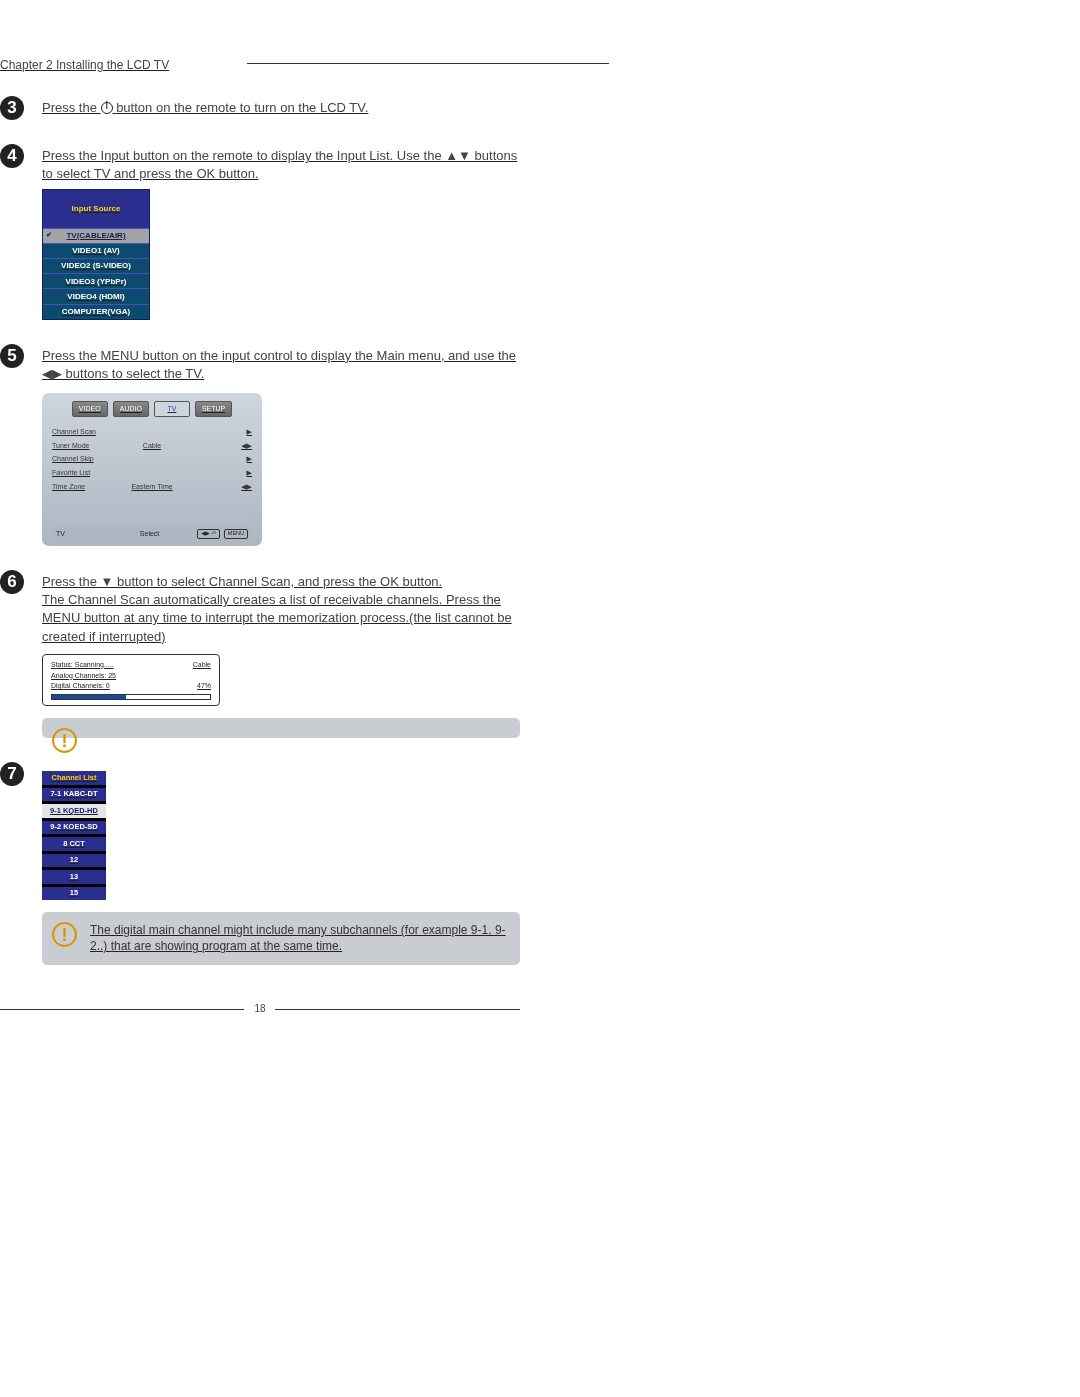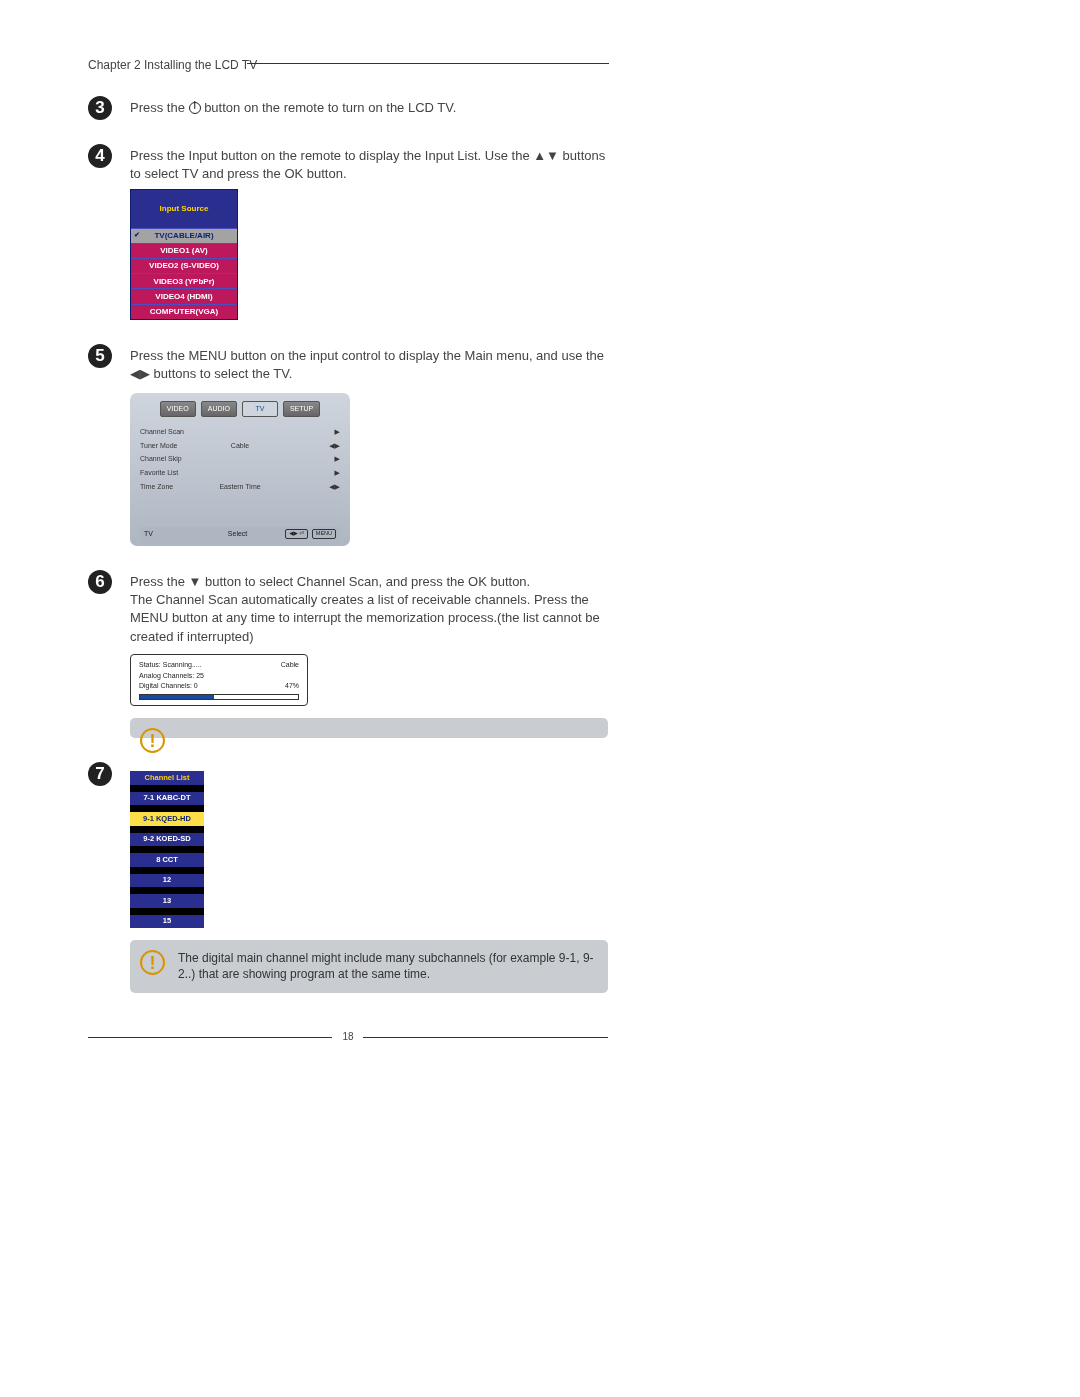--- a/index.html
+++ b/index.html
@@ -5,7 +5,7 @@
   * { box-sizing: border-box; margin: 0; padding: 0; }
   body { background: #fff; font-family: Arial, Helvetica, sans-serif; color: #222; }
   .page { width: 1080px; margin: 0 auto; padding: 58px 0 0 0; position: relative; }
-  .content-col { margin-left: 88px; width: 520px; }
+  .content-col { width: 520px; text-decoration: underline; }
   .chapter-line { font-size: 12px; color: #444; margin-bottom: 2px; }
   .hrule { height: 1px; background: #333; }
   .hrule.top { position: absolute; top: 63px; left: 247px; width: 362px; }

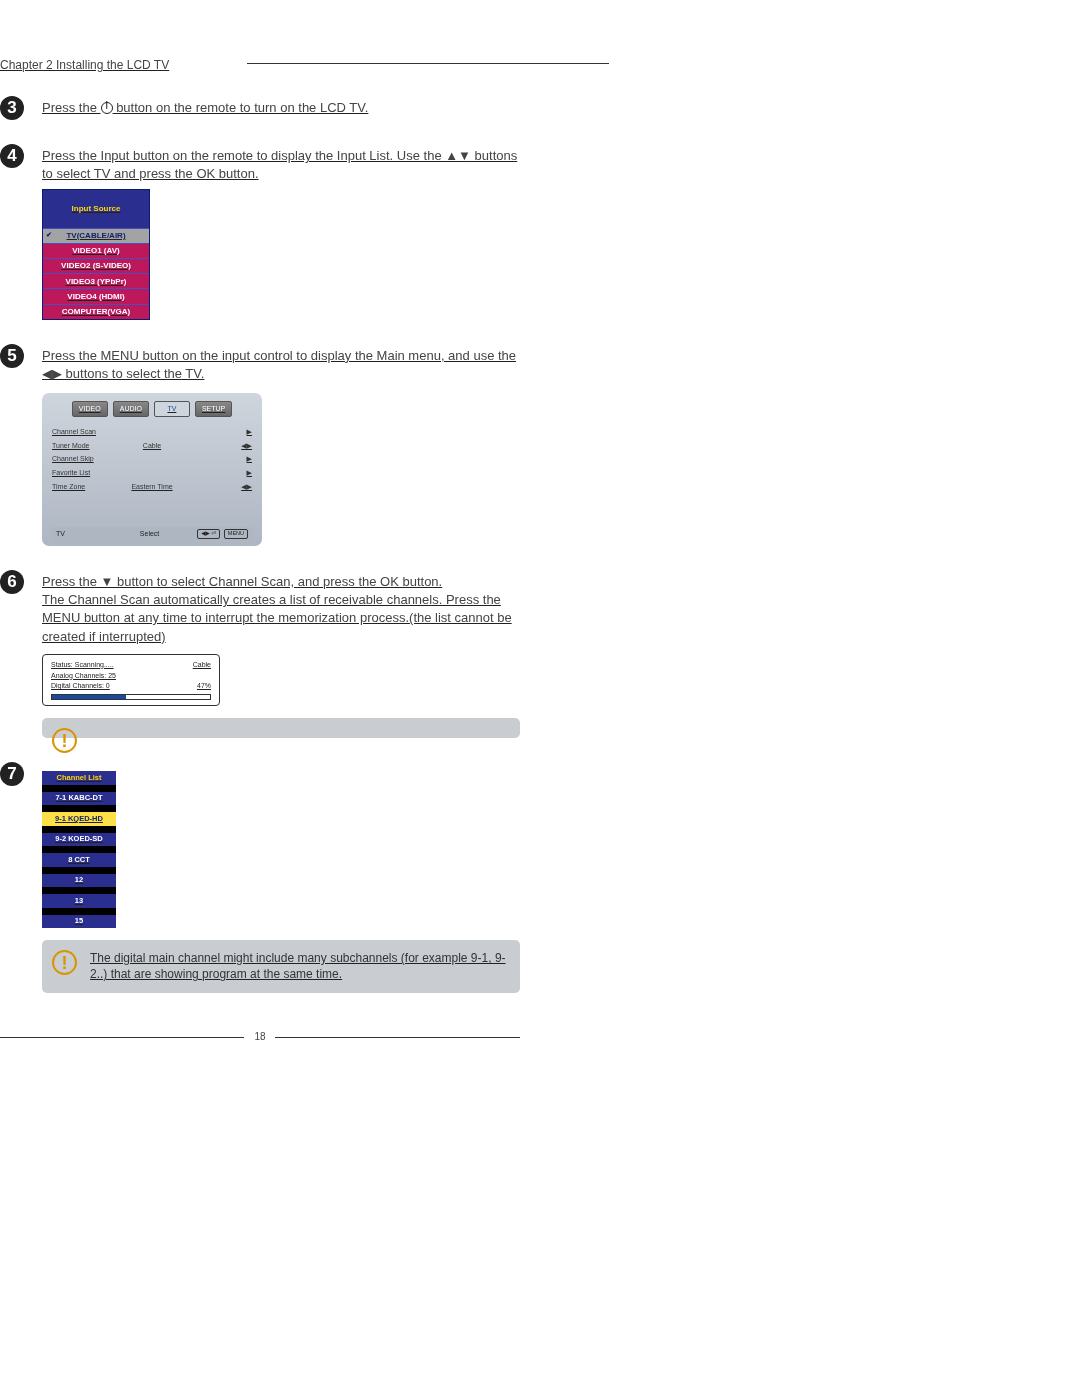--- a/index.html
+++ b/index.html
@@ -16,7 +16,7 @@
   .power-icon::after { content:""; position:absolute; top:-2px; left:50%; width:1.5px; height:8px; background:#222; transform:translateX(-50%);}
   .input-source-box { margin-top: 6px; width: 108px; border: 1px solid #0a1e6b; font-size: 8px; font-weight: bold; }
   .is-title { background: #2a2f8f; color: #ffd400; text-align: center; padding: 13px 0; }
-  .is-row { background: #be185d; color: #fff; text-align: center; border-top: 1px solid #4a4fbf; padding: 1.5px 0; position:relative;}
+  .is-row { background: #0c4a6e; color: #fff; text-align: center; border-top: 1px solid #4a4fbf; padding: 1.5px 0; position:relative;}
   .is-row.sel { background: #a3a3a3; color: #0a1e6b; }
   .is-check { position:absolute; left:3px; top:1px; color:#0a1e6b; font-size:7px;}
   .menu-box { margin-top: 10px; width: 220px; height: 153px; background: linear-gradient(#cfd5dd, #aeb6c2); border-radius: 7px; padding: 8px 10px 6px 10px; color: #222; font-size: 7.5px; position:relative;}

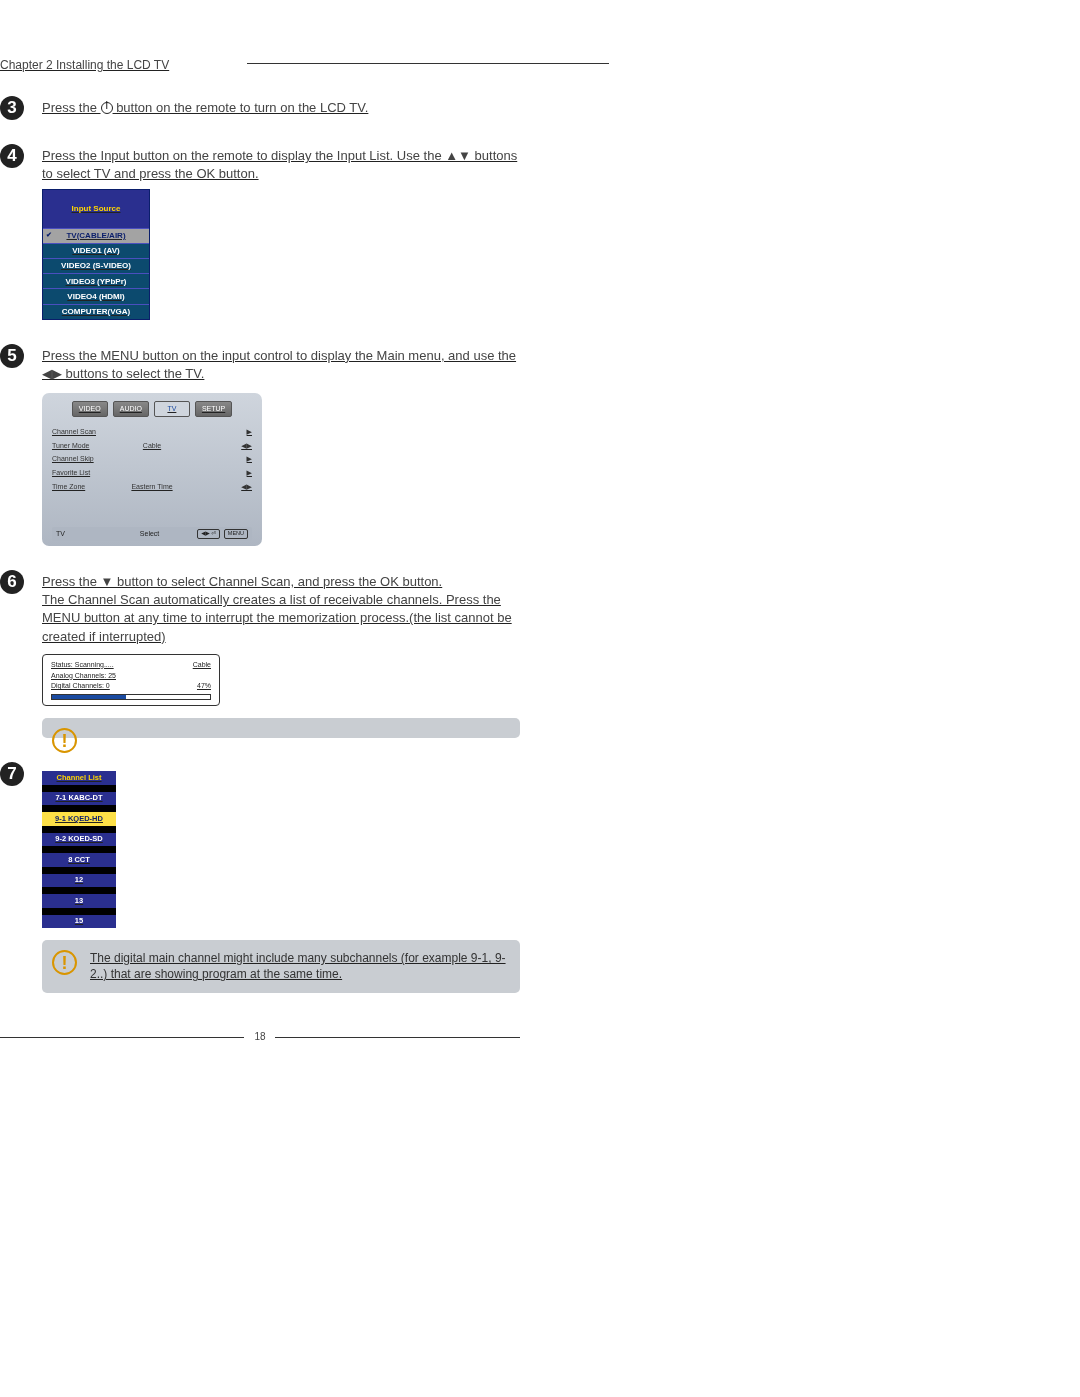--- a/index.html
+++ b/index.html
@@ -38,7 +38,7 @@
   .note-box { margin-top:12px; background:#c9cdd2; border-radius:5px; padding:10px 14px 10px 48px; font-size:12px; color:#333; line-height:1.35; position:relative; width:478px;}
   .note-icon { position:absolute; left:10px; top:10px; width:25px; height:25px; border-radius:50%; border:2.5px solid #d99500; display:flex; align-items:center; justify-content:center; }
   .note-icon span { color:#d99500; font-weight:bold; font-size:18px; line-height:1;}
-  .channel-list-box { margin-top:6px; width:74px; font-size:7.5px; font-weight:bold; }
+  .channel-list-box { margin-top:6px; width:64px; font-size:7.5px; font-weight:bold; }
   .cl-title { background:#2a2f8f; color:#ffd400; text-align:center; padding:1.5px 0;}
   .cl-row { background:#2a2f8f; color:#fff; text-align:center; border-top:7px solid #000000; padding:1.5px 0;}
   .cl-row.sel { background:#fde047; color:#0a1e6b;}

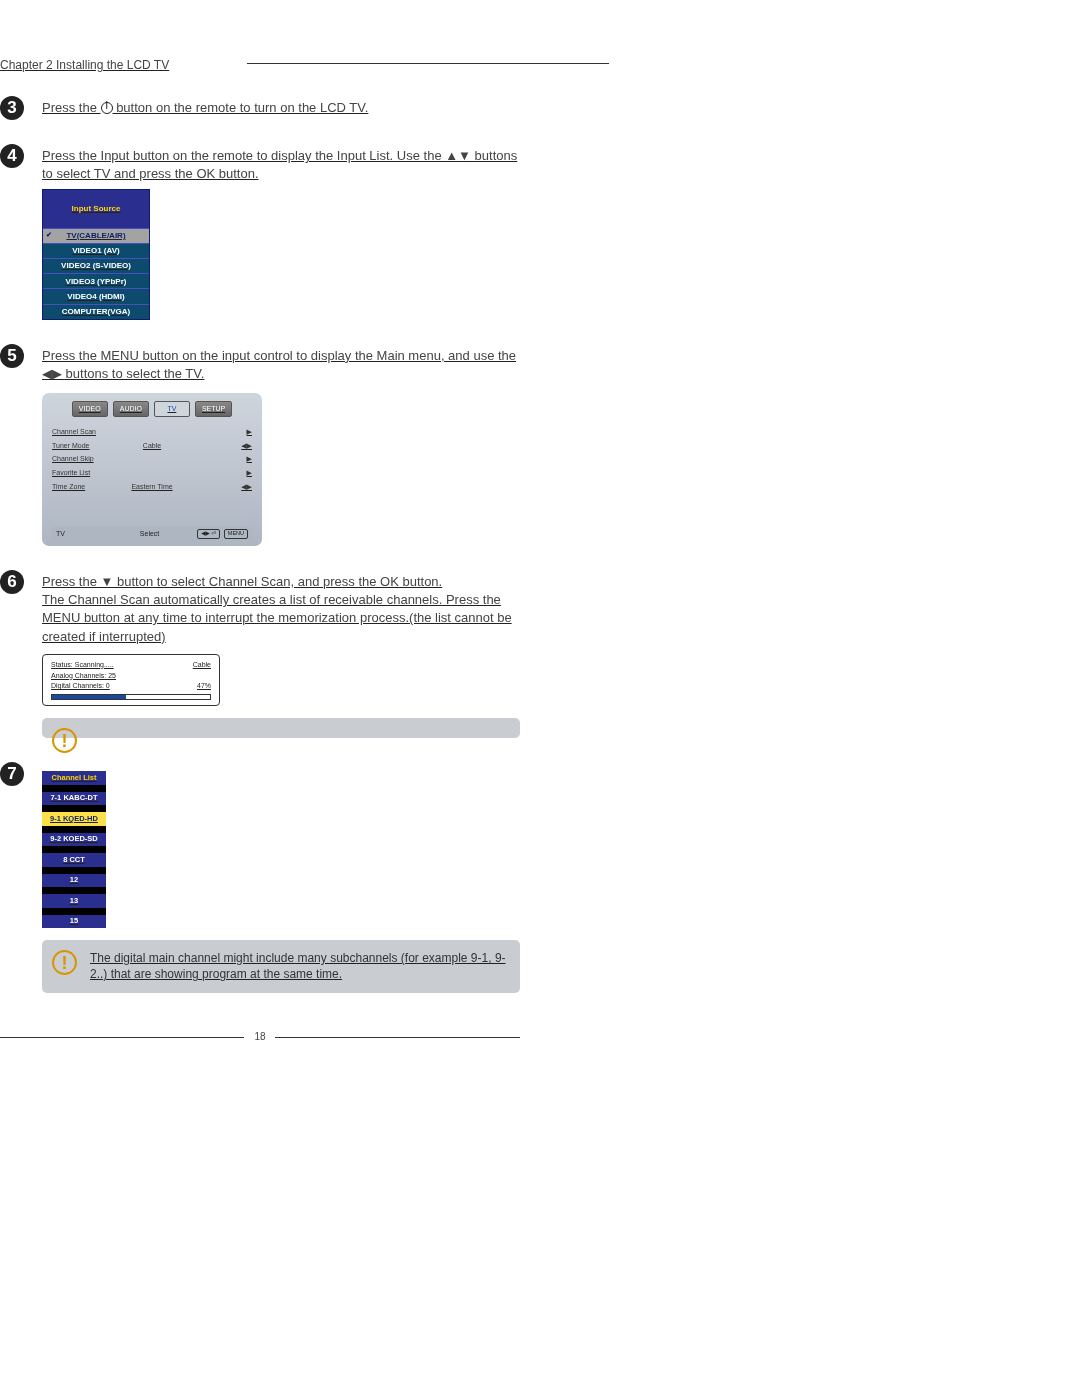--- a/index.html
+++ b/index.html
@@ -40,7 +40,7 @@
   .note-icon span { color:#d99500; font-weight:bold; font-size:18px; line-height:1;}
   .channel-list-box { margin-top:6px; width:64px; font-size:7.5px; font-weight:bold; }
   .cl-title { background:#2a2f8f; color:#ffd400; text-align:center; padding:1.5px 0;}
-  .cl-row { background:#2a2f8f; color:#fff; text-align:center; border-top:7px solid #000000; padding:1.5px 0;}
+  .cl-row { background:#2a2f8f; color:#fff; text-align:center; border-top:3px solid #000000; padding:1.5px 0;}
   .cl-row.sel { background:#fde047; color:#0a1e6b;}
   .page-num-wrap { position:relative; margin-top:44px; height:10px;}
   .page-num { font-size:10px; color:#444; position:absolute; left:50%; transform:translateX(-50%); top:-6px; background:#fff; padding:0 4px;}

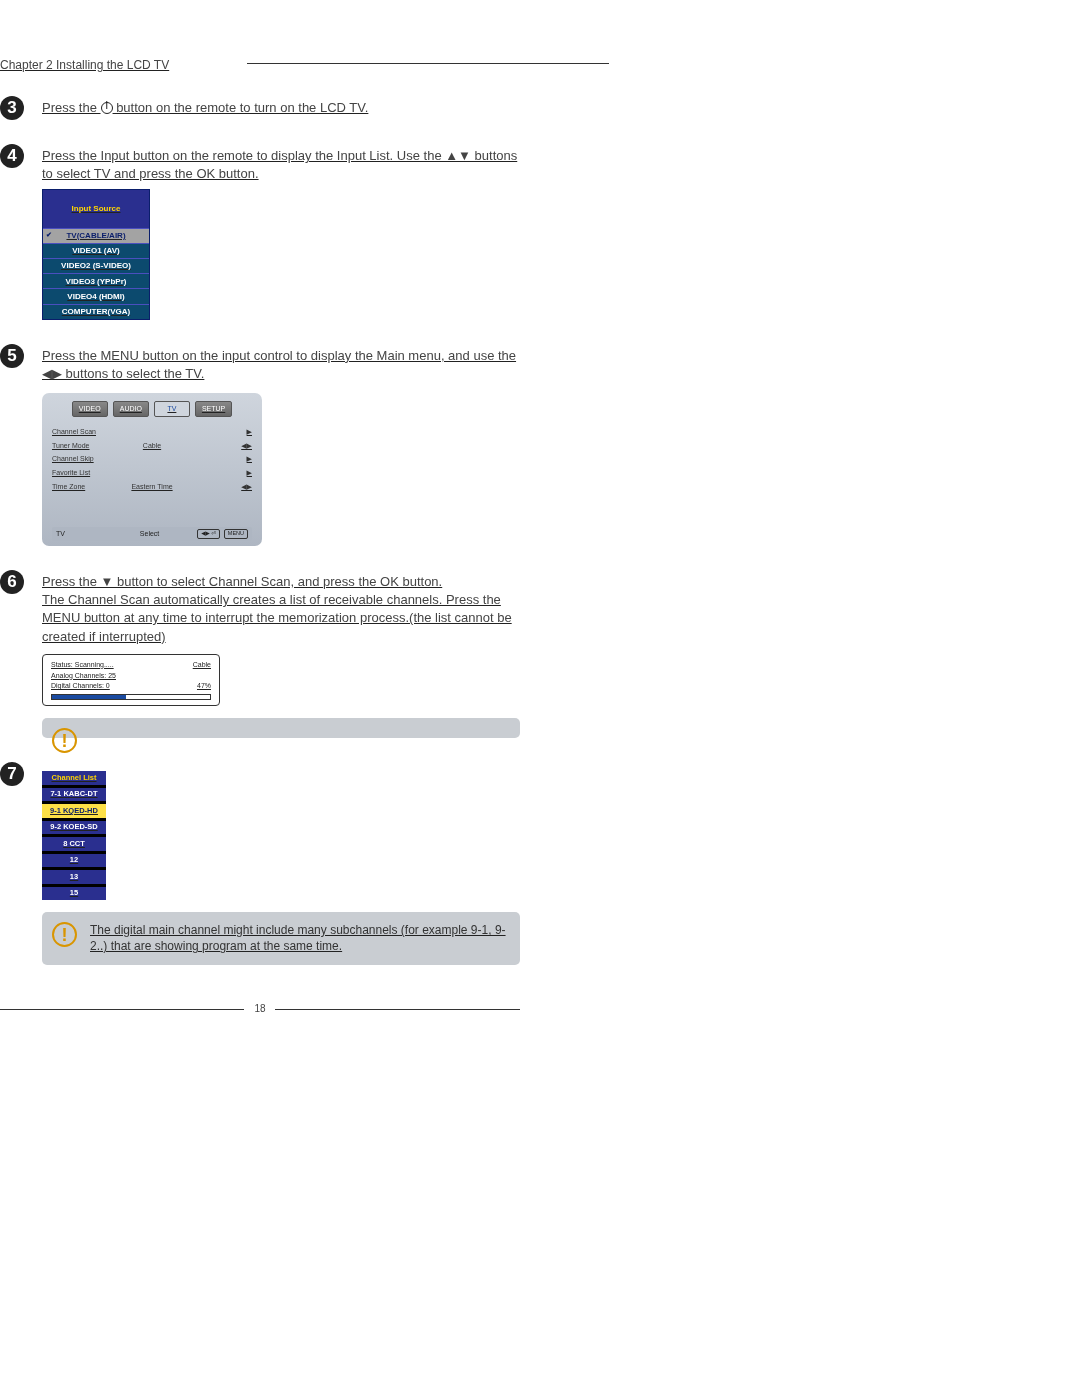--- a/index.html
+++ b/index.html
@@ -41,7 +41,7 @@
   .channel-list-box { margin-top:6px; width:64px; font-size:7.5px; font-weight:bold; }
   .cl-title { background:#2a2f8f; color:#ffd400; text-align:center; padding:1.5px 0;}
   .cl-row { background:#2a2f8f; color:#fff; text-align:center; border-top:3px solid #000000; padding:1.5px 0;}
-  .cl-row.sel { background:#fde047; color:#0a1e6b;}
+  .cl-row.sel { background:#e5e5e5; color:#0a1e6b;}
   .page-num-wrap { position:relative; margin-top:44px; height:10px;}
   .page-num { font-size:10px; color:#444; position:absolute; left:50%; transform:translateX(-50%); top:-6px; background:#fff; padding:0 4px;}
   .hrule.bot-left { position:absolute; left:0; top:0; width:244px; height:1px; background:#333;}

